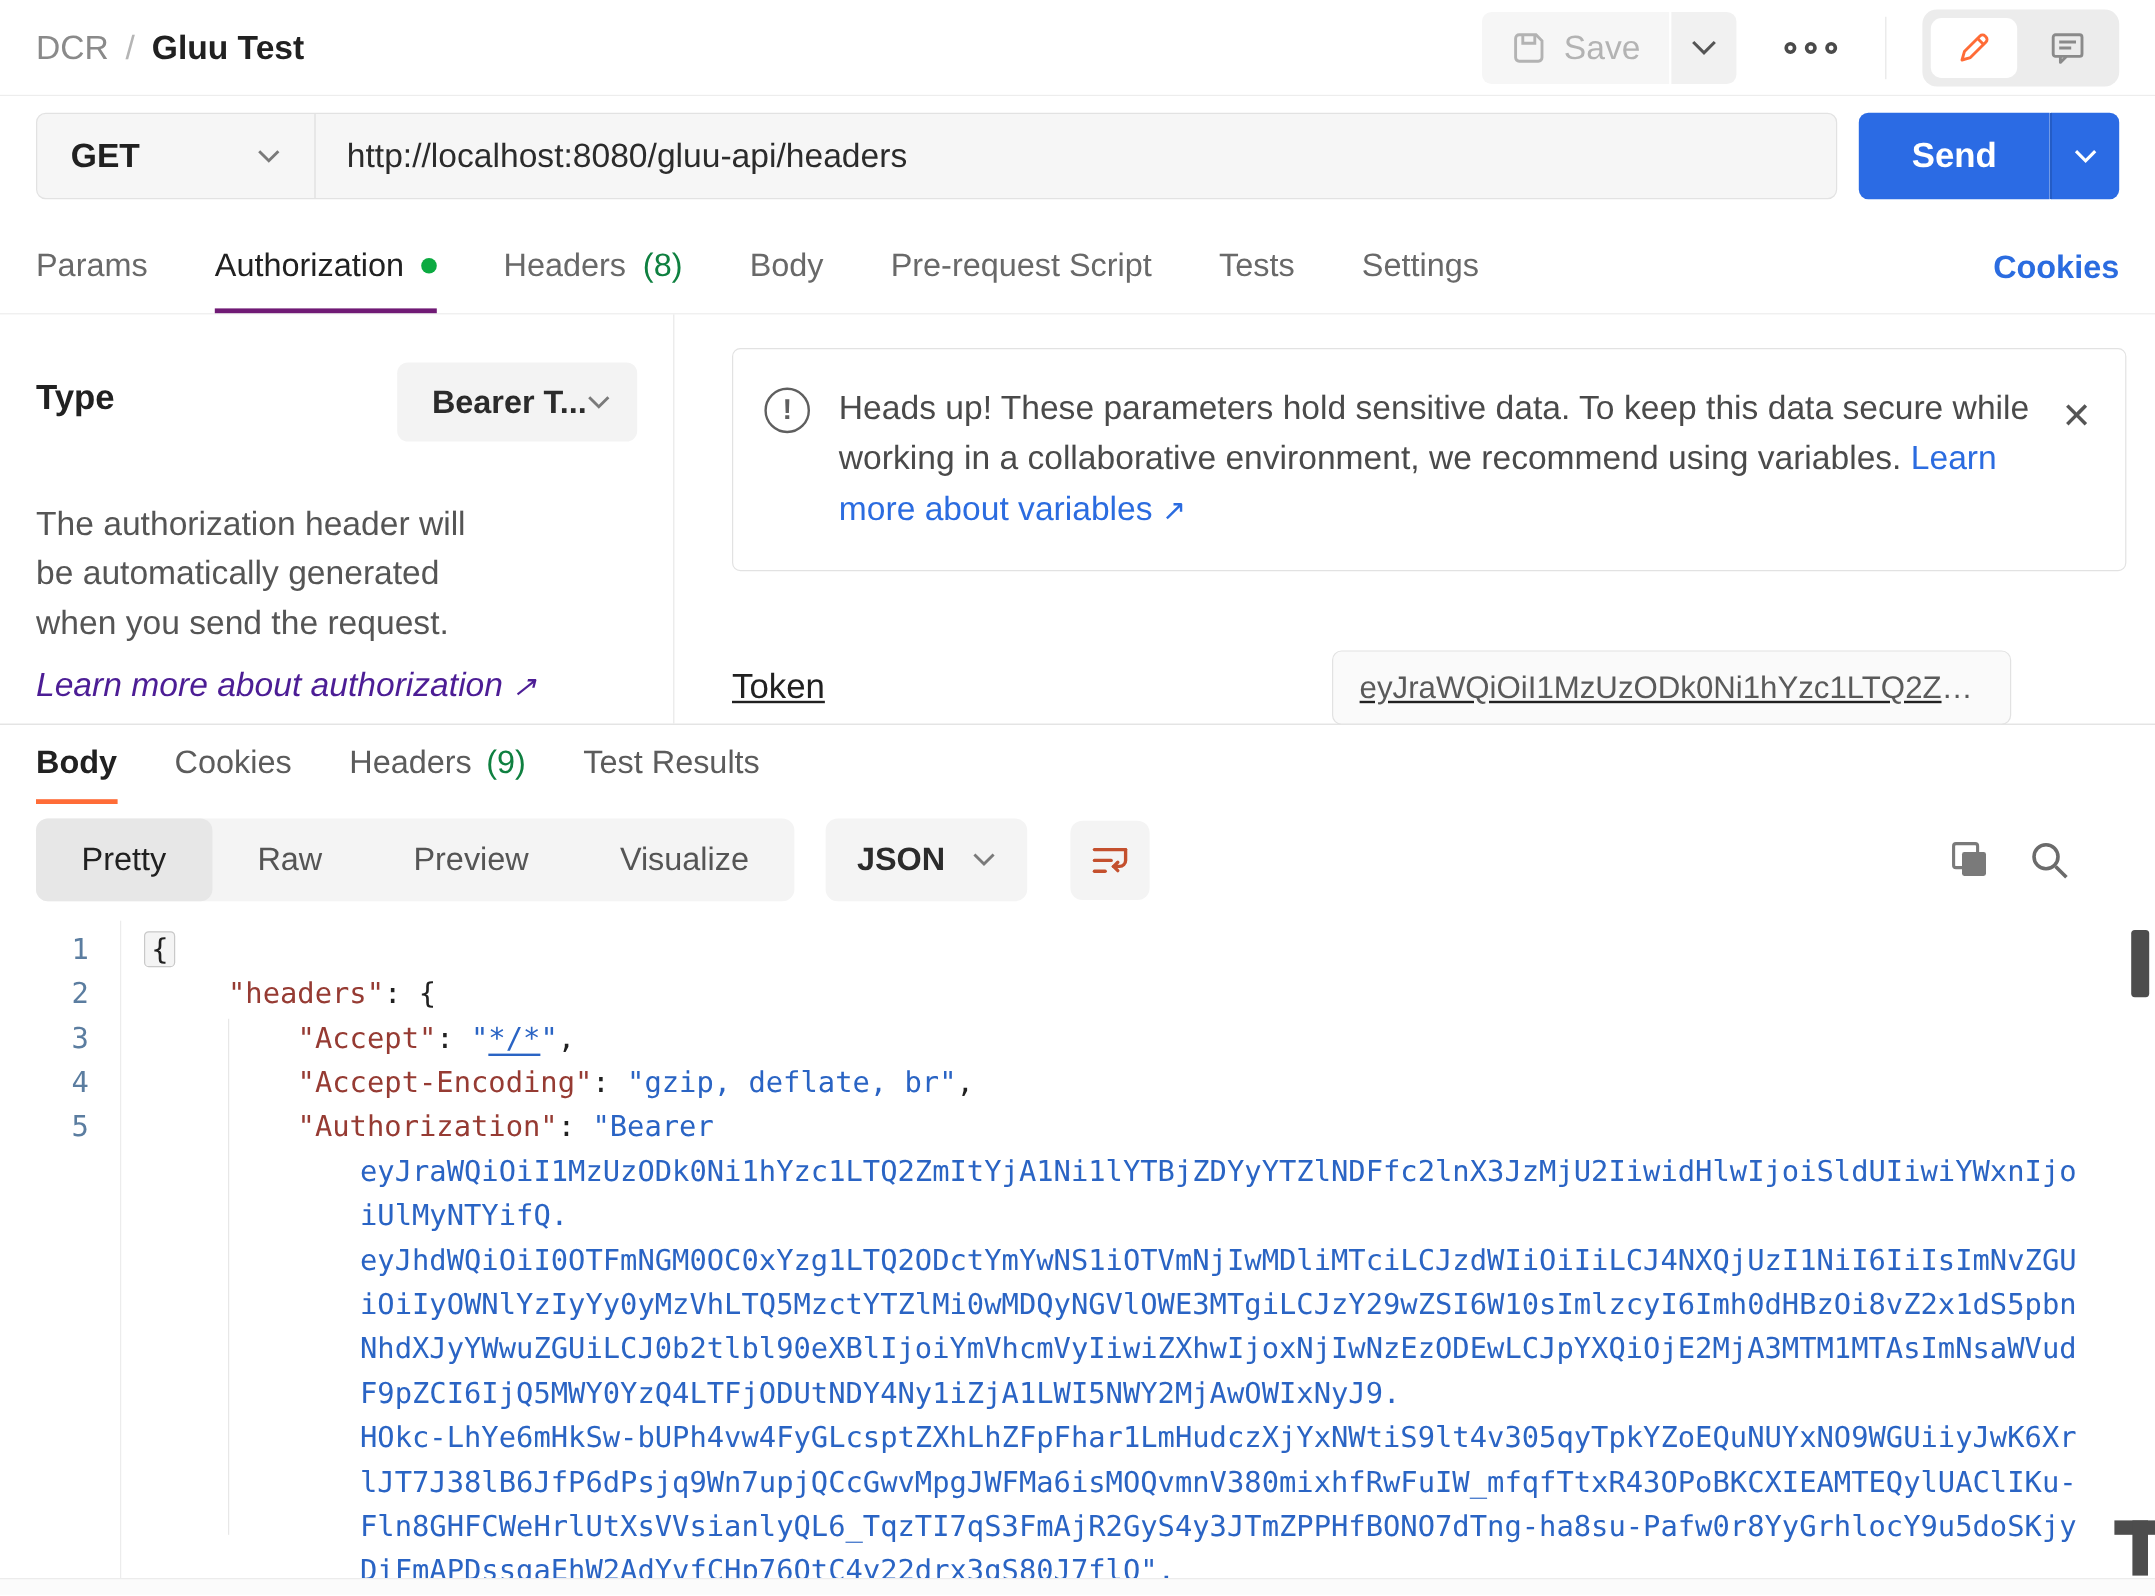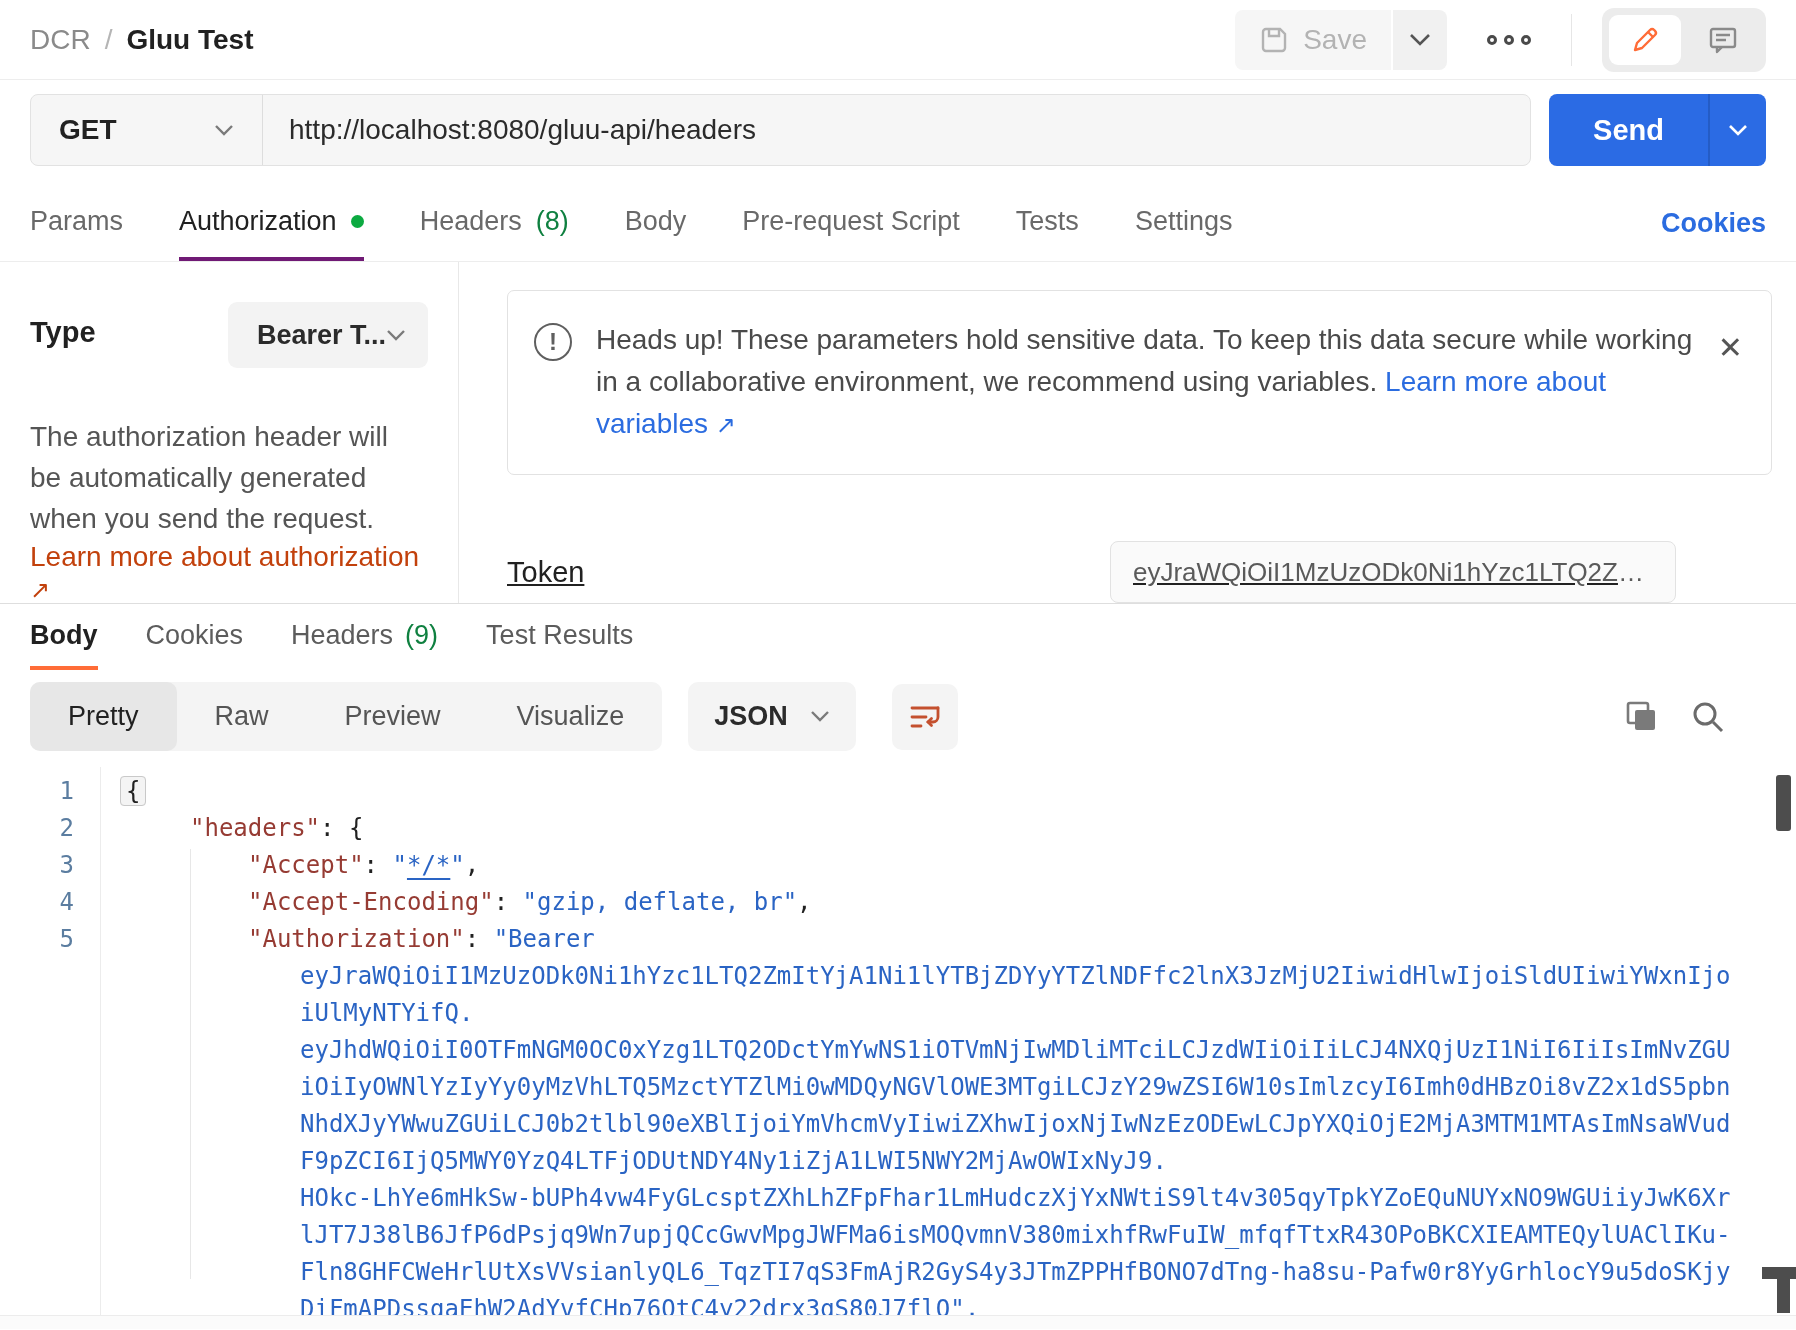--- a/index.html
+++ b/index.html
@@ -55,7 +55,7 @@
 
   
   .auth-section { display:flex; height:342px; border-bottom:1px solid #dedede; }
-  .auth-left { width:459px; border-right:1px solid #e8e8e8; padding:40px 30px 0 30px; flex:0 0 auto; }
+  .auth-left { width:562px; border-right:1px solid #e8e8e8; padding:40px 30px 0 30px; flex:0 0 auto; }
   .type-row { display:flex; justify-content:space-between; align-items:flex-start; }
   .type-label { font-weight:700; font-size:29px; padding-top:14px; }
   .type-select { background:#f3f3f3; border-radius:9px; height:66px; width:200px; display:flex;

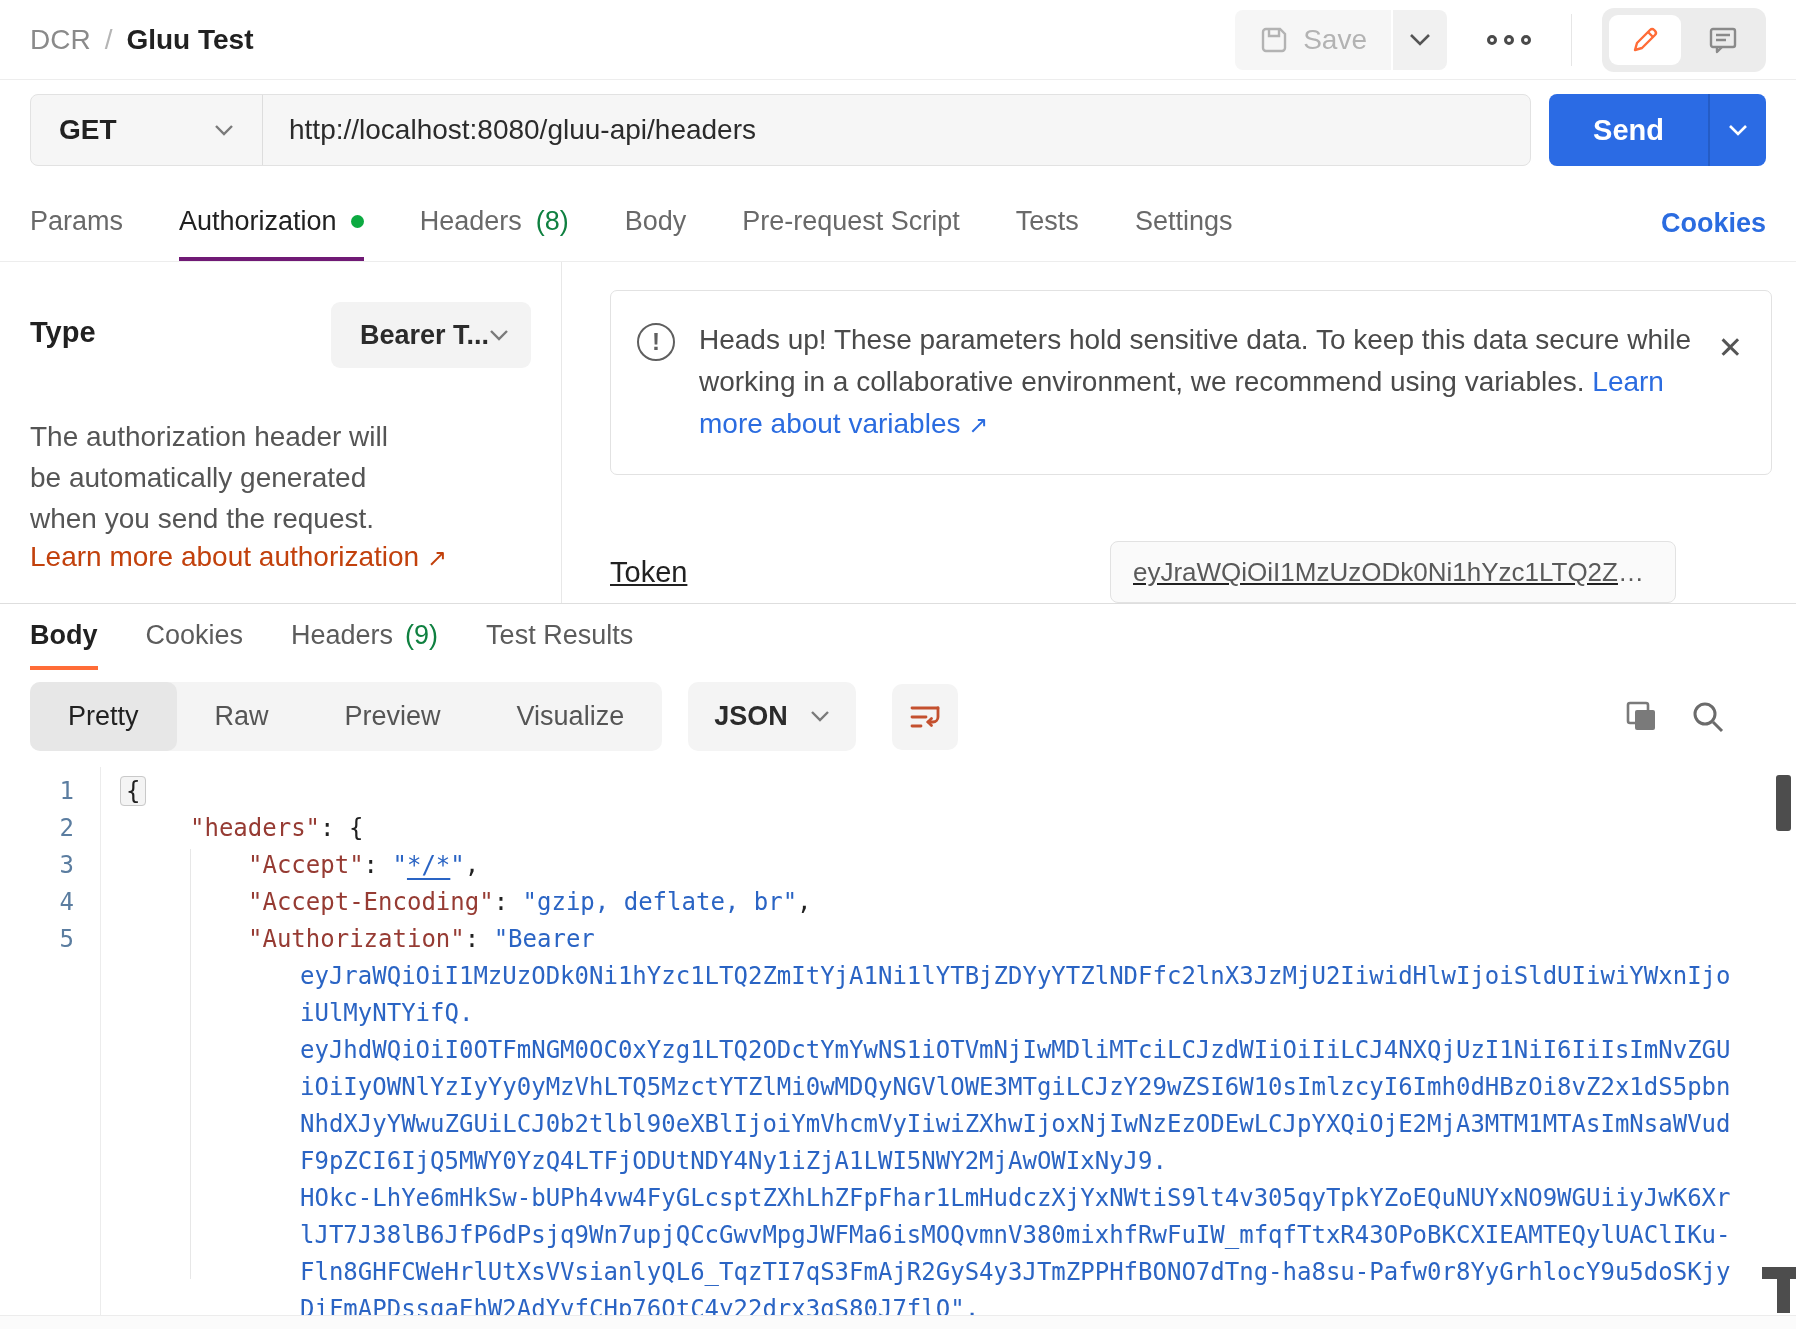--- a/index.html
+++ b/index.html
@@ -62,7 +62,7 @@
                  align-items:center; justify-content:flex-end; padding:0 22px; font-weight:600;
                  font-size:27px; color:#2b2b2b; }
   .auth-desc { margin-top:48px; color:#555555; font-size:28px; line-height:41px; width:390px; }
-  .learn-link { color:#c2410c; font-size:28px; text-decoration:none; display:inline-block; margin-top:2px; }
+  .learn-link { color:#4c1d95; font-size:28px; text-decoration:none; display:inline-block; margin-top:16px;font-style:italic; }
   .ext-arrow { font-size:24px; }
 
   .auth-right { flex:1; padding:28px 24px 0 48px; }

